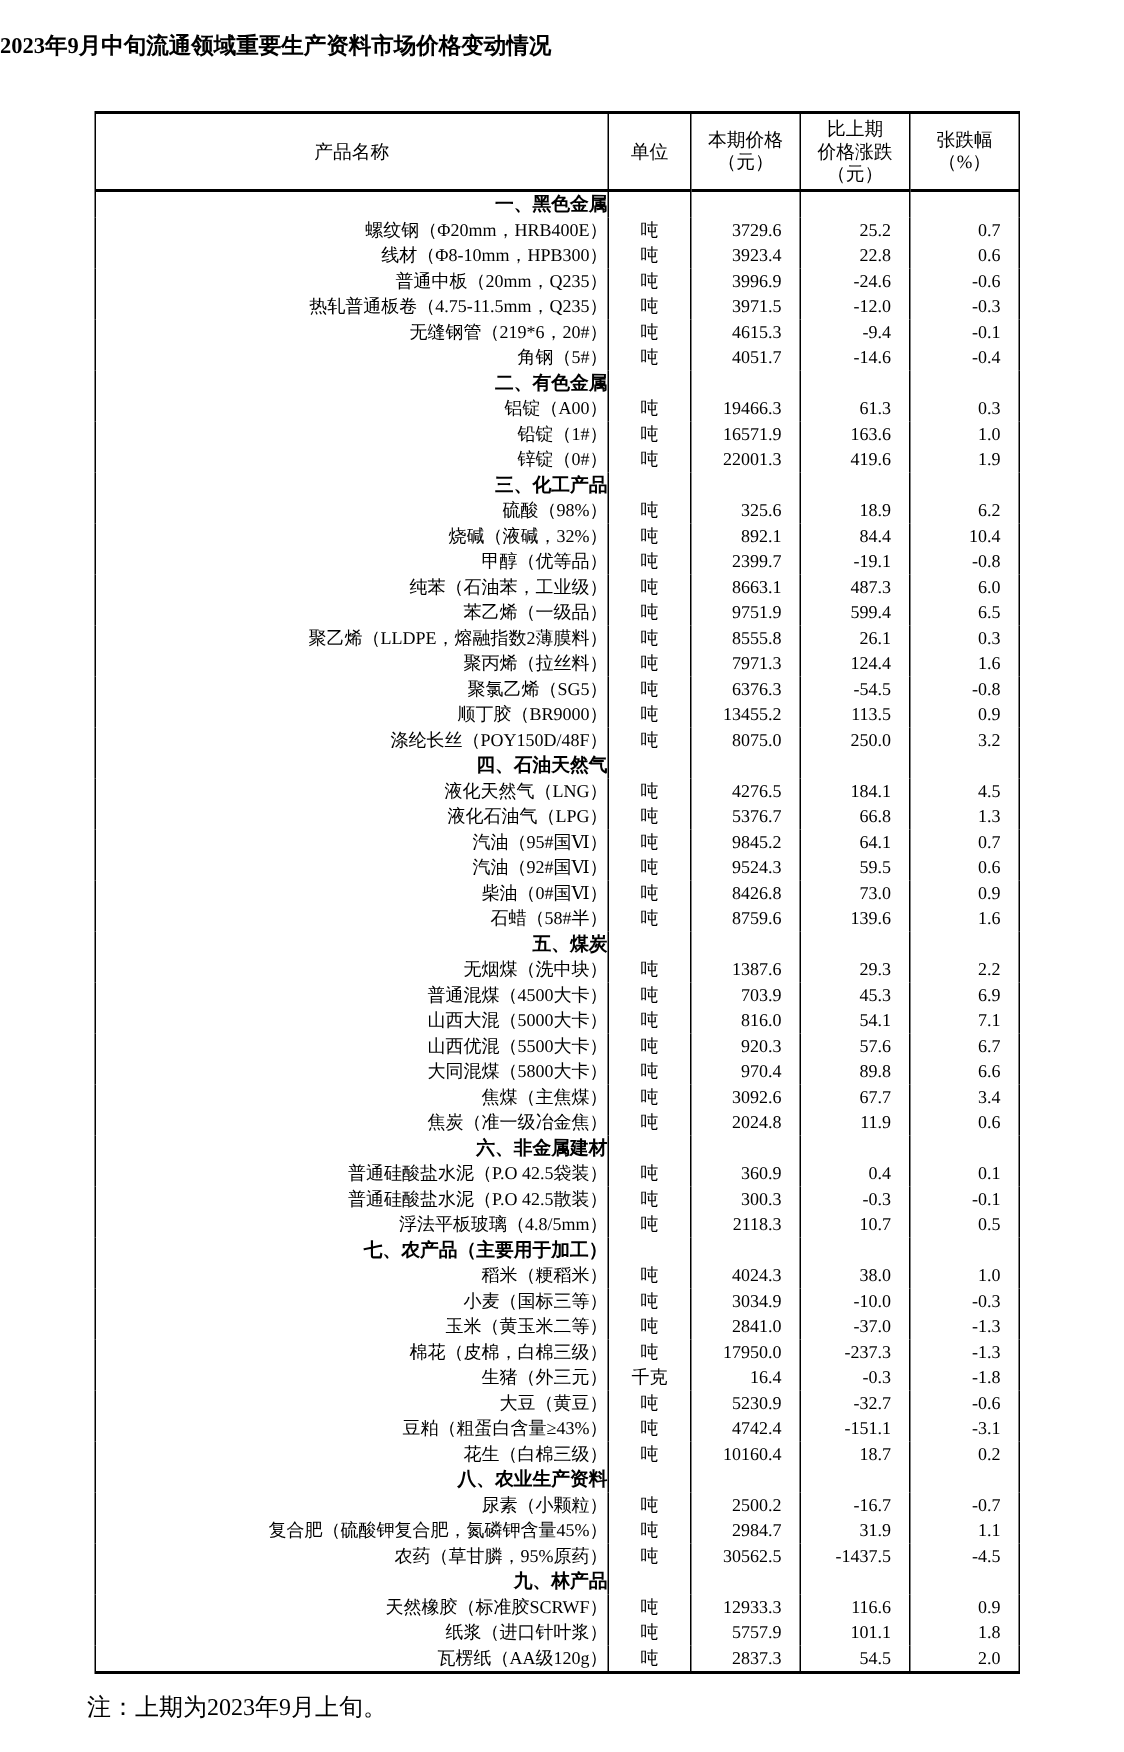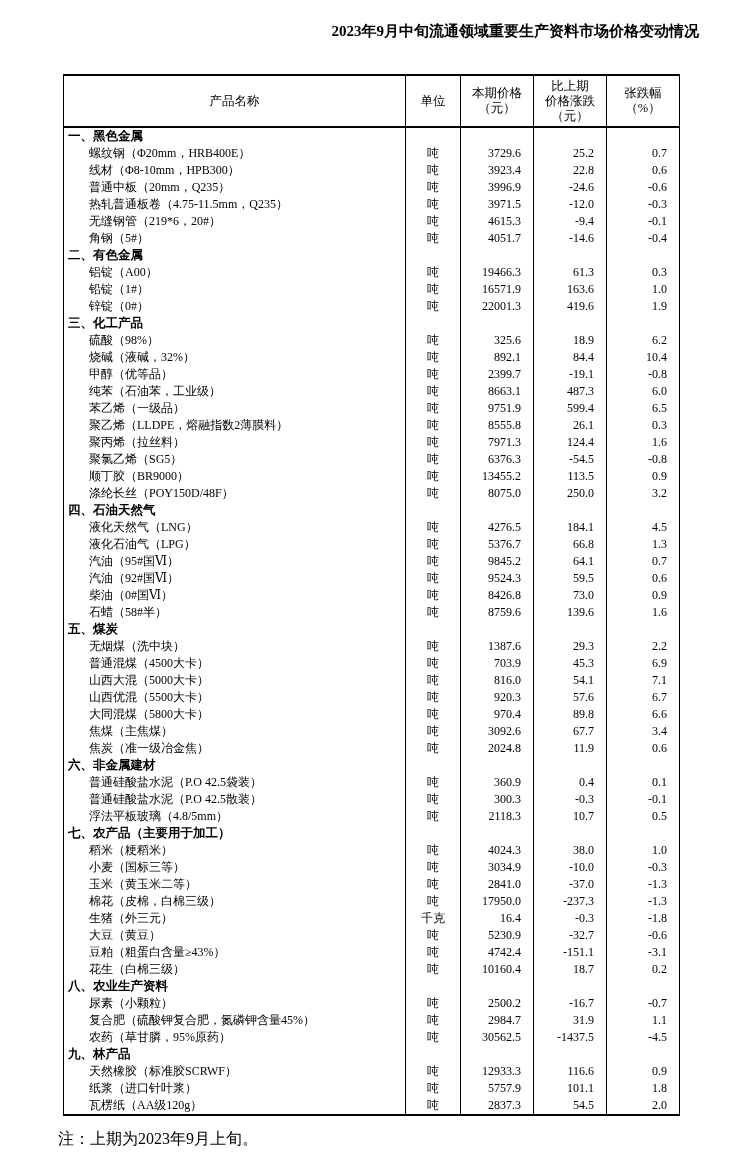--- a/index.html
+++ b/index.html
@@ -11,7 +11,7 @@
   }
   .page-title{
     position:absolute;top:22px;left:0;width:699px;
-    text-align:right;font-weight:bold;font-size:15px;line-height:18px;
+    text-align:left;font-weight:bold;font-size:15px;line-height:18px;
   }
   table.price-table{
     position:absolute;left:63px;top:74px;

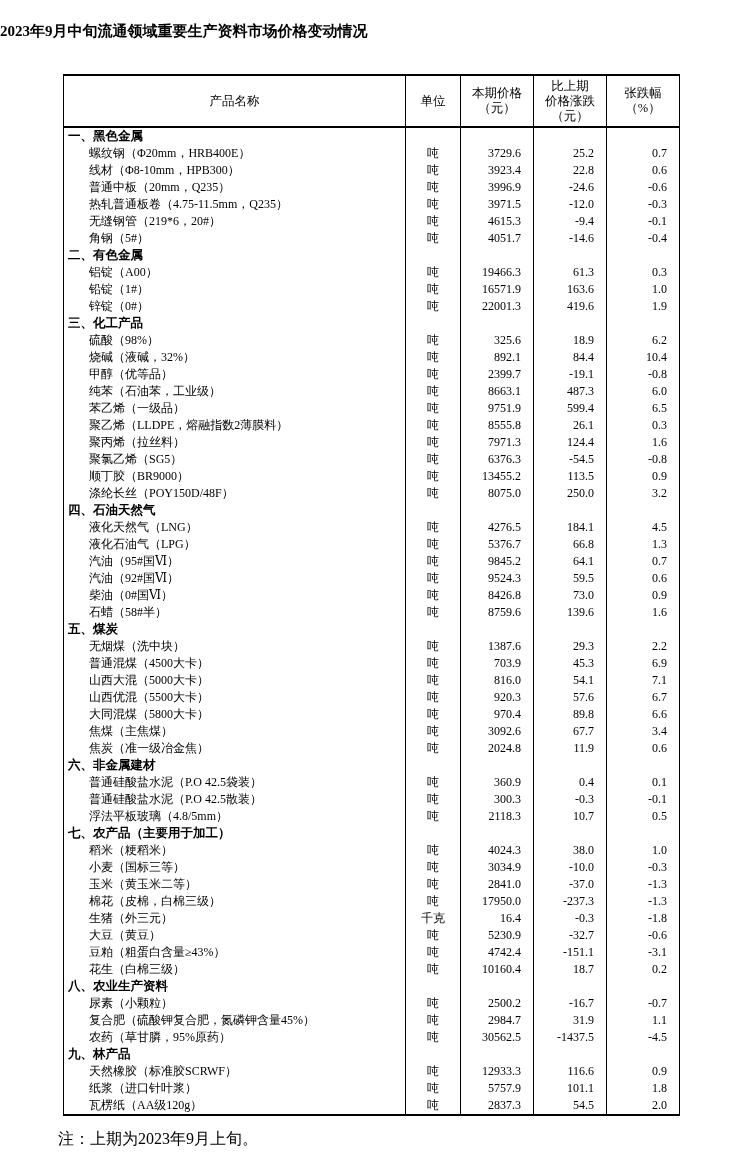--- a/index.html
+++ b/index.html
@@ -38,7 +38,7 @@
     height:17px;line-height:17px;padding:0;
     white-space:nowrap;overflow:hidden;vertical-align:middle;
   }
-  td.name{text-align:left;padding-left:25px;}
+  td.name{text-align:right;padding-left:25px;}
   td.section{font-weight:bold;font-size:12.5px;padding-left:4px;}
   td.unit{text-align:center;}
   td.num{text-align:right;padding-right:12px;}

